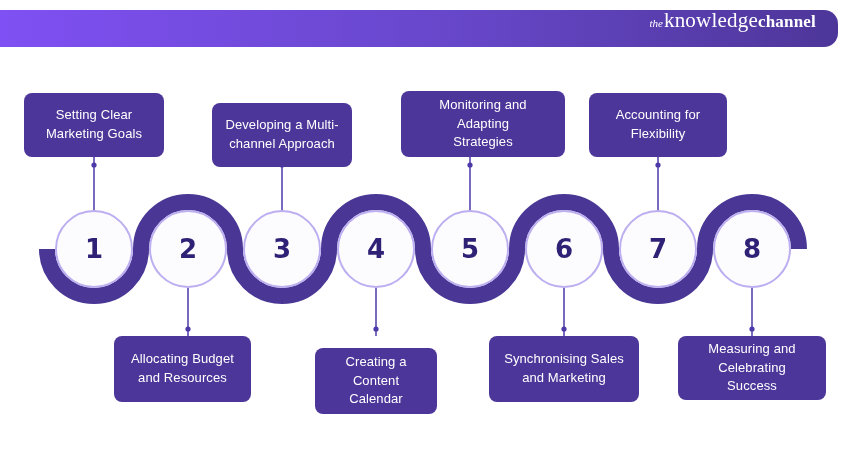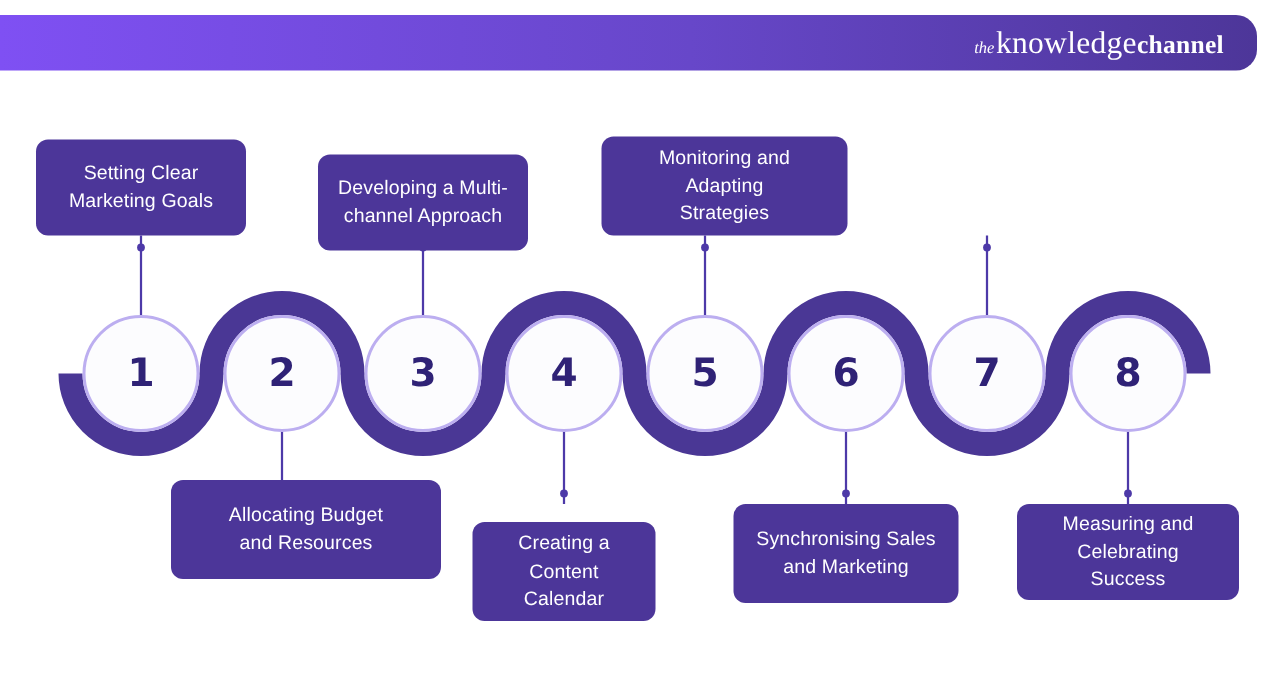--- a/index.html
+++ b/index.html
@@ -12,7 +12,7 @@
     position:absolute;left:0;top:10px;width:838px;height:37px;
     background:linear-gradient(90deg,#7F50F3 0%,#6747C9 55%,#4D3699 100%);
     border-radius:0 14px 14px 0;
-    display:flex;align-items:center;justify-content:flex-end;
+    display:flex;justify-content:flex-end;
   }
   .logo{color:#ffffff;padding-right:22px;font-family:"Liberation Serif",serif;line-height:1;display:flex;align-items:baseline;}
   .logo .the{font-style:italic;font-size:11px;margin-right:1px;}

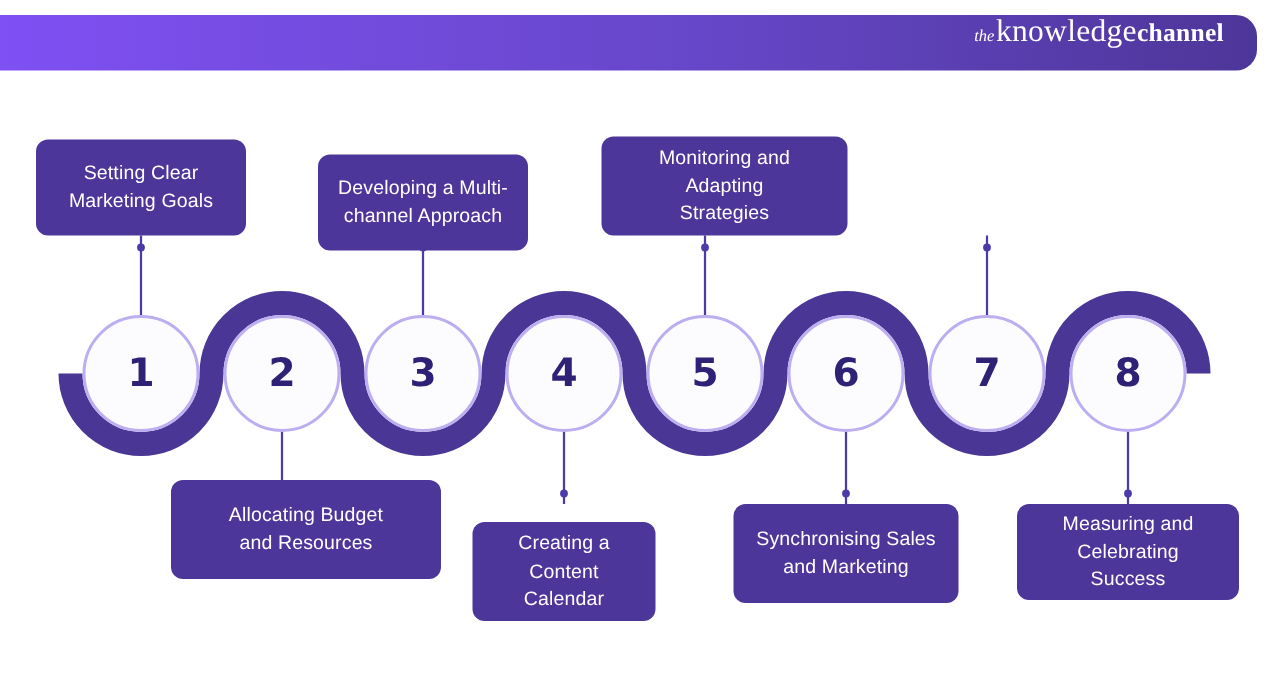--- a/index.html
+++ b/index.html
@@ -115,6 +115,10 @@
 Adapting
 Strategies</span>
     </div>
+  <div class="box" style="left:589px;top:93px;width:138px;height:64px">
+      <span>Accounting for
+Flexibility</span>
+    </div>
 
   <div class="box" style="left:114px;top:320px;width:180px;height:66px">
       <span>Allocating Budget

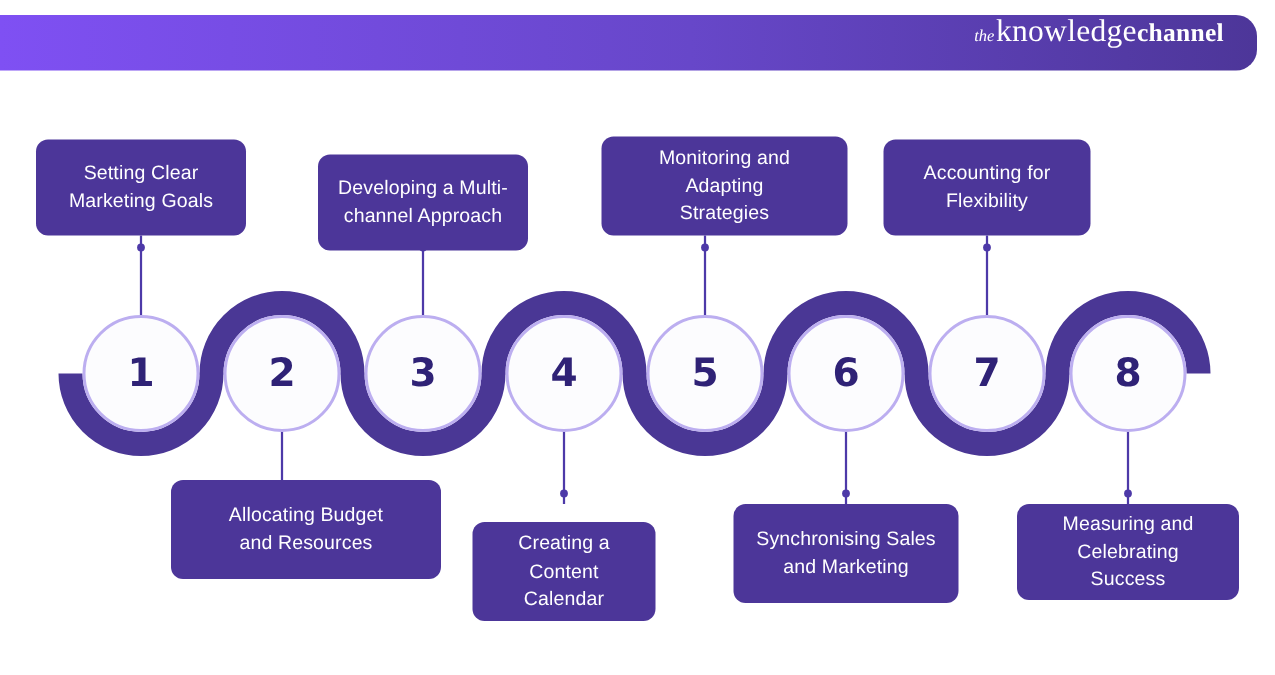--- a/index.html
+++ b/index.html
@@ -120,7 +120,7 @@
 Flexibility</span>
     </div>
 
-  <div class="box" style="left:114px;top:320px;width:180px;height:66px">
+  <div class="box" style="left:114px;top:336px;width:137px;height:66px">
       <span>Allocating Budget
 and Resources</span>
     </div>

